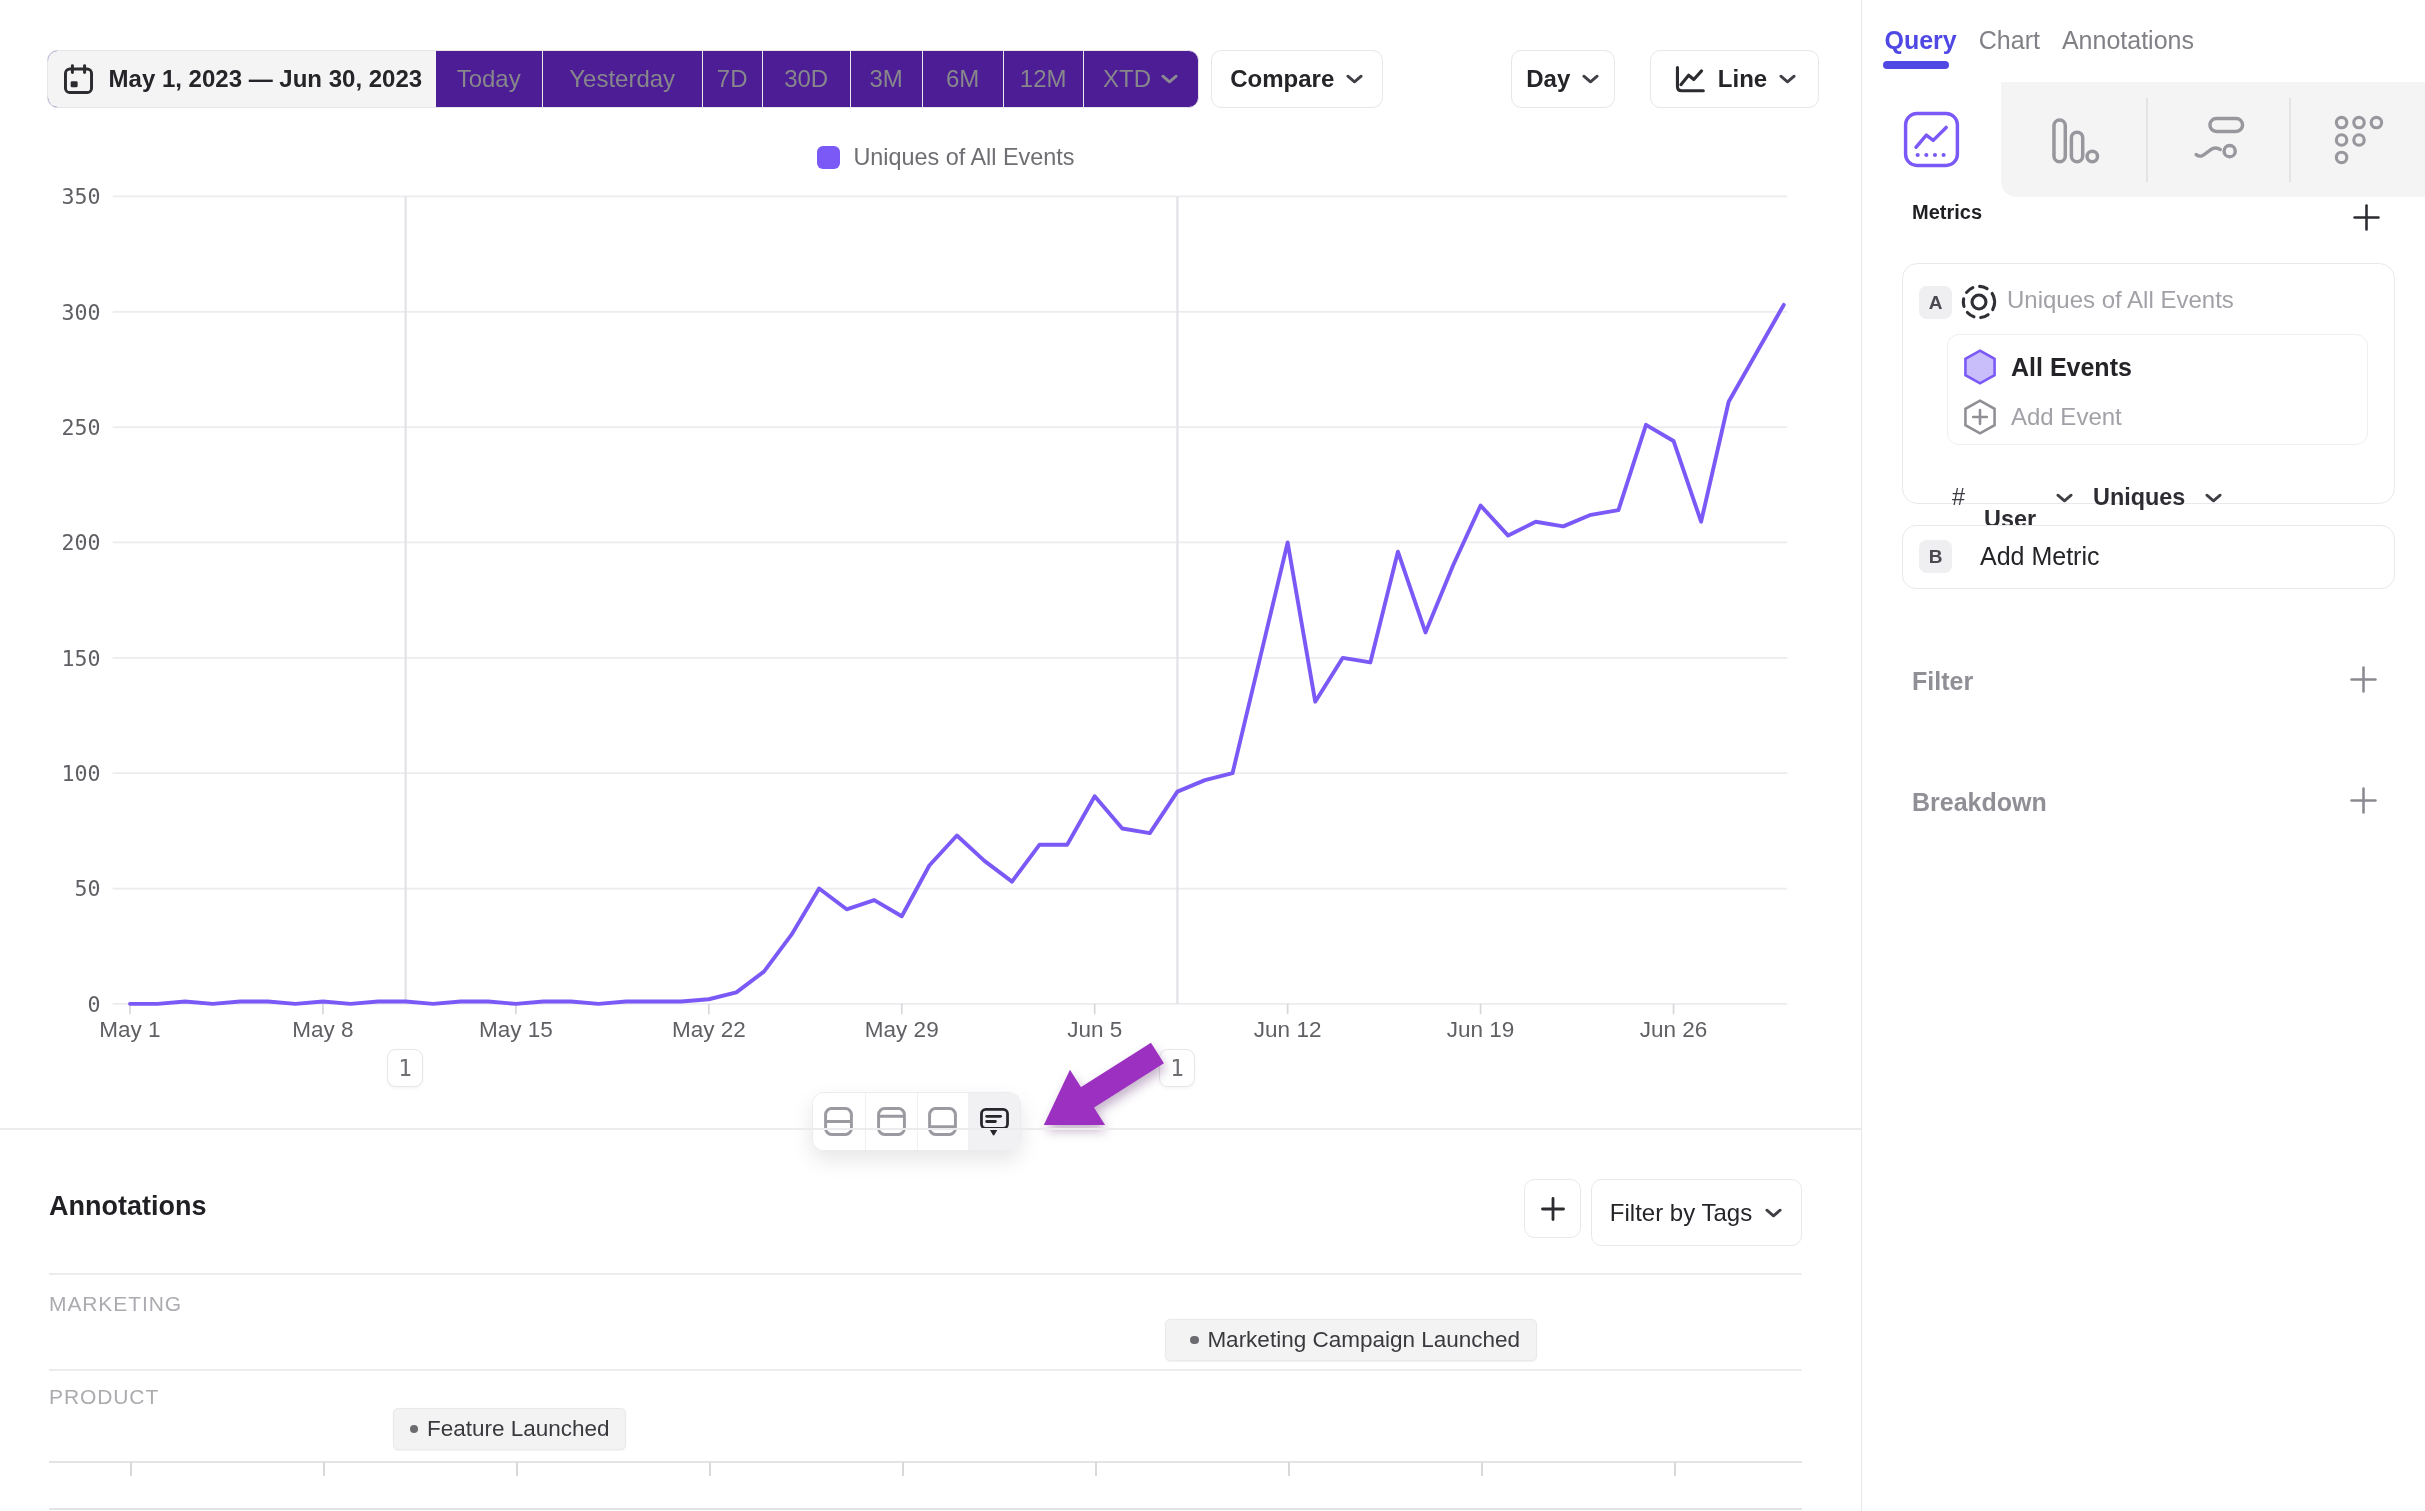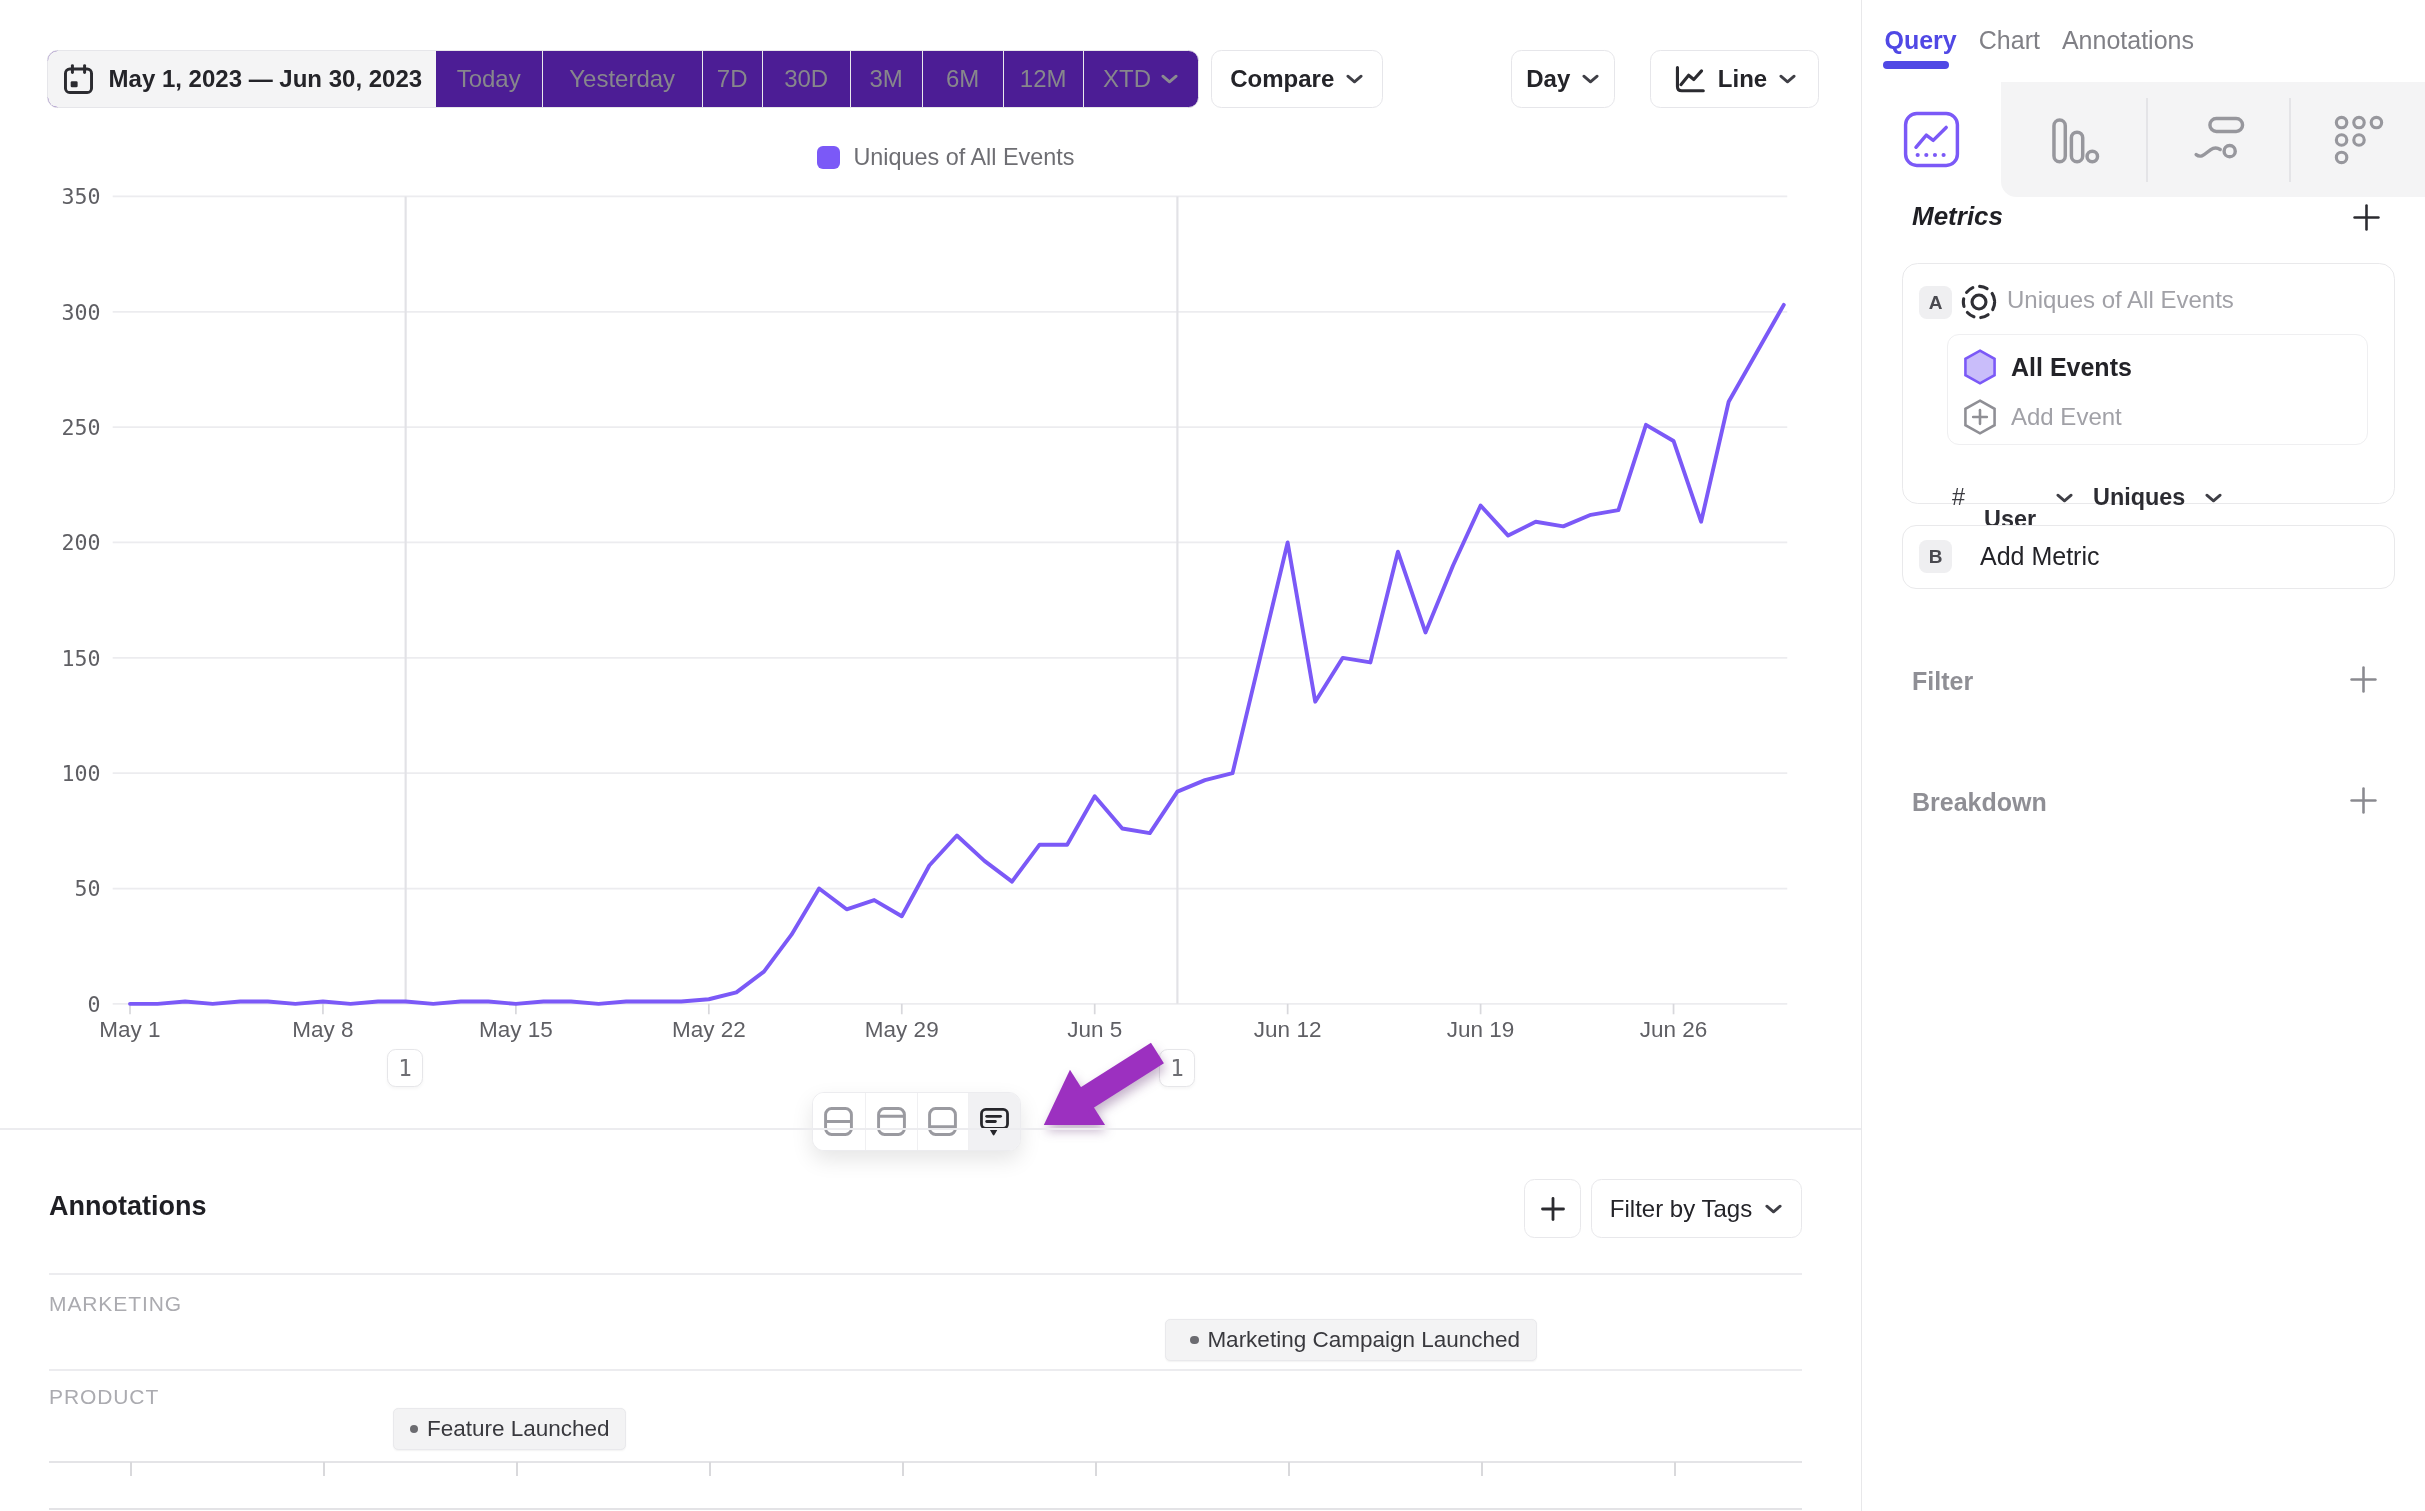--- a/index.html
+++ b/index.html
@@ -71,7 +71,7 @@
   .type-tab { position:absolute; top:0; height:115px; width:139px; display:flex; align-items:center; justify-content:center; cursor:pointer; }
   .type-sep { position:absolute; top:15.6px; width:1.7px; height:84px; background:#E4E4E7; }
 
-  #metrics-title { position:absolute; left:50px; top:201px; font-size:26px; font-weight:700; color:#1F1F24;font-style:italic; }
+  #metrics-title { position:absolute; left:50px; top:201px; font-size:20px; font-weight:700; color:#1F1F24; }
   .panel-plus { position:absolute; cursor:pointer; }
   #metric-card { position:absolute; left:40px; top:263px; width:493px; height:241px; border:1.7px solid #E9E9EB; border-radius:15.6px; background:#fff; }
   .badge { position:absolute; width:33px; height:33px; border-radius:7.8px; background:#EFEFF1; display:flex;

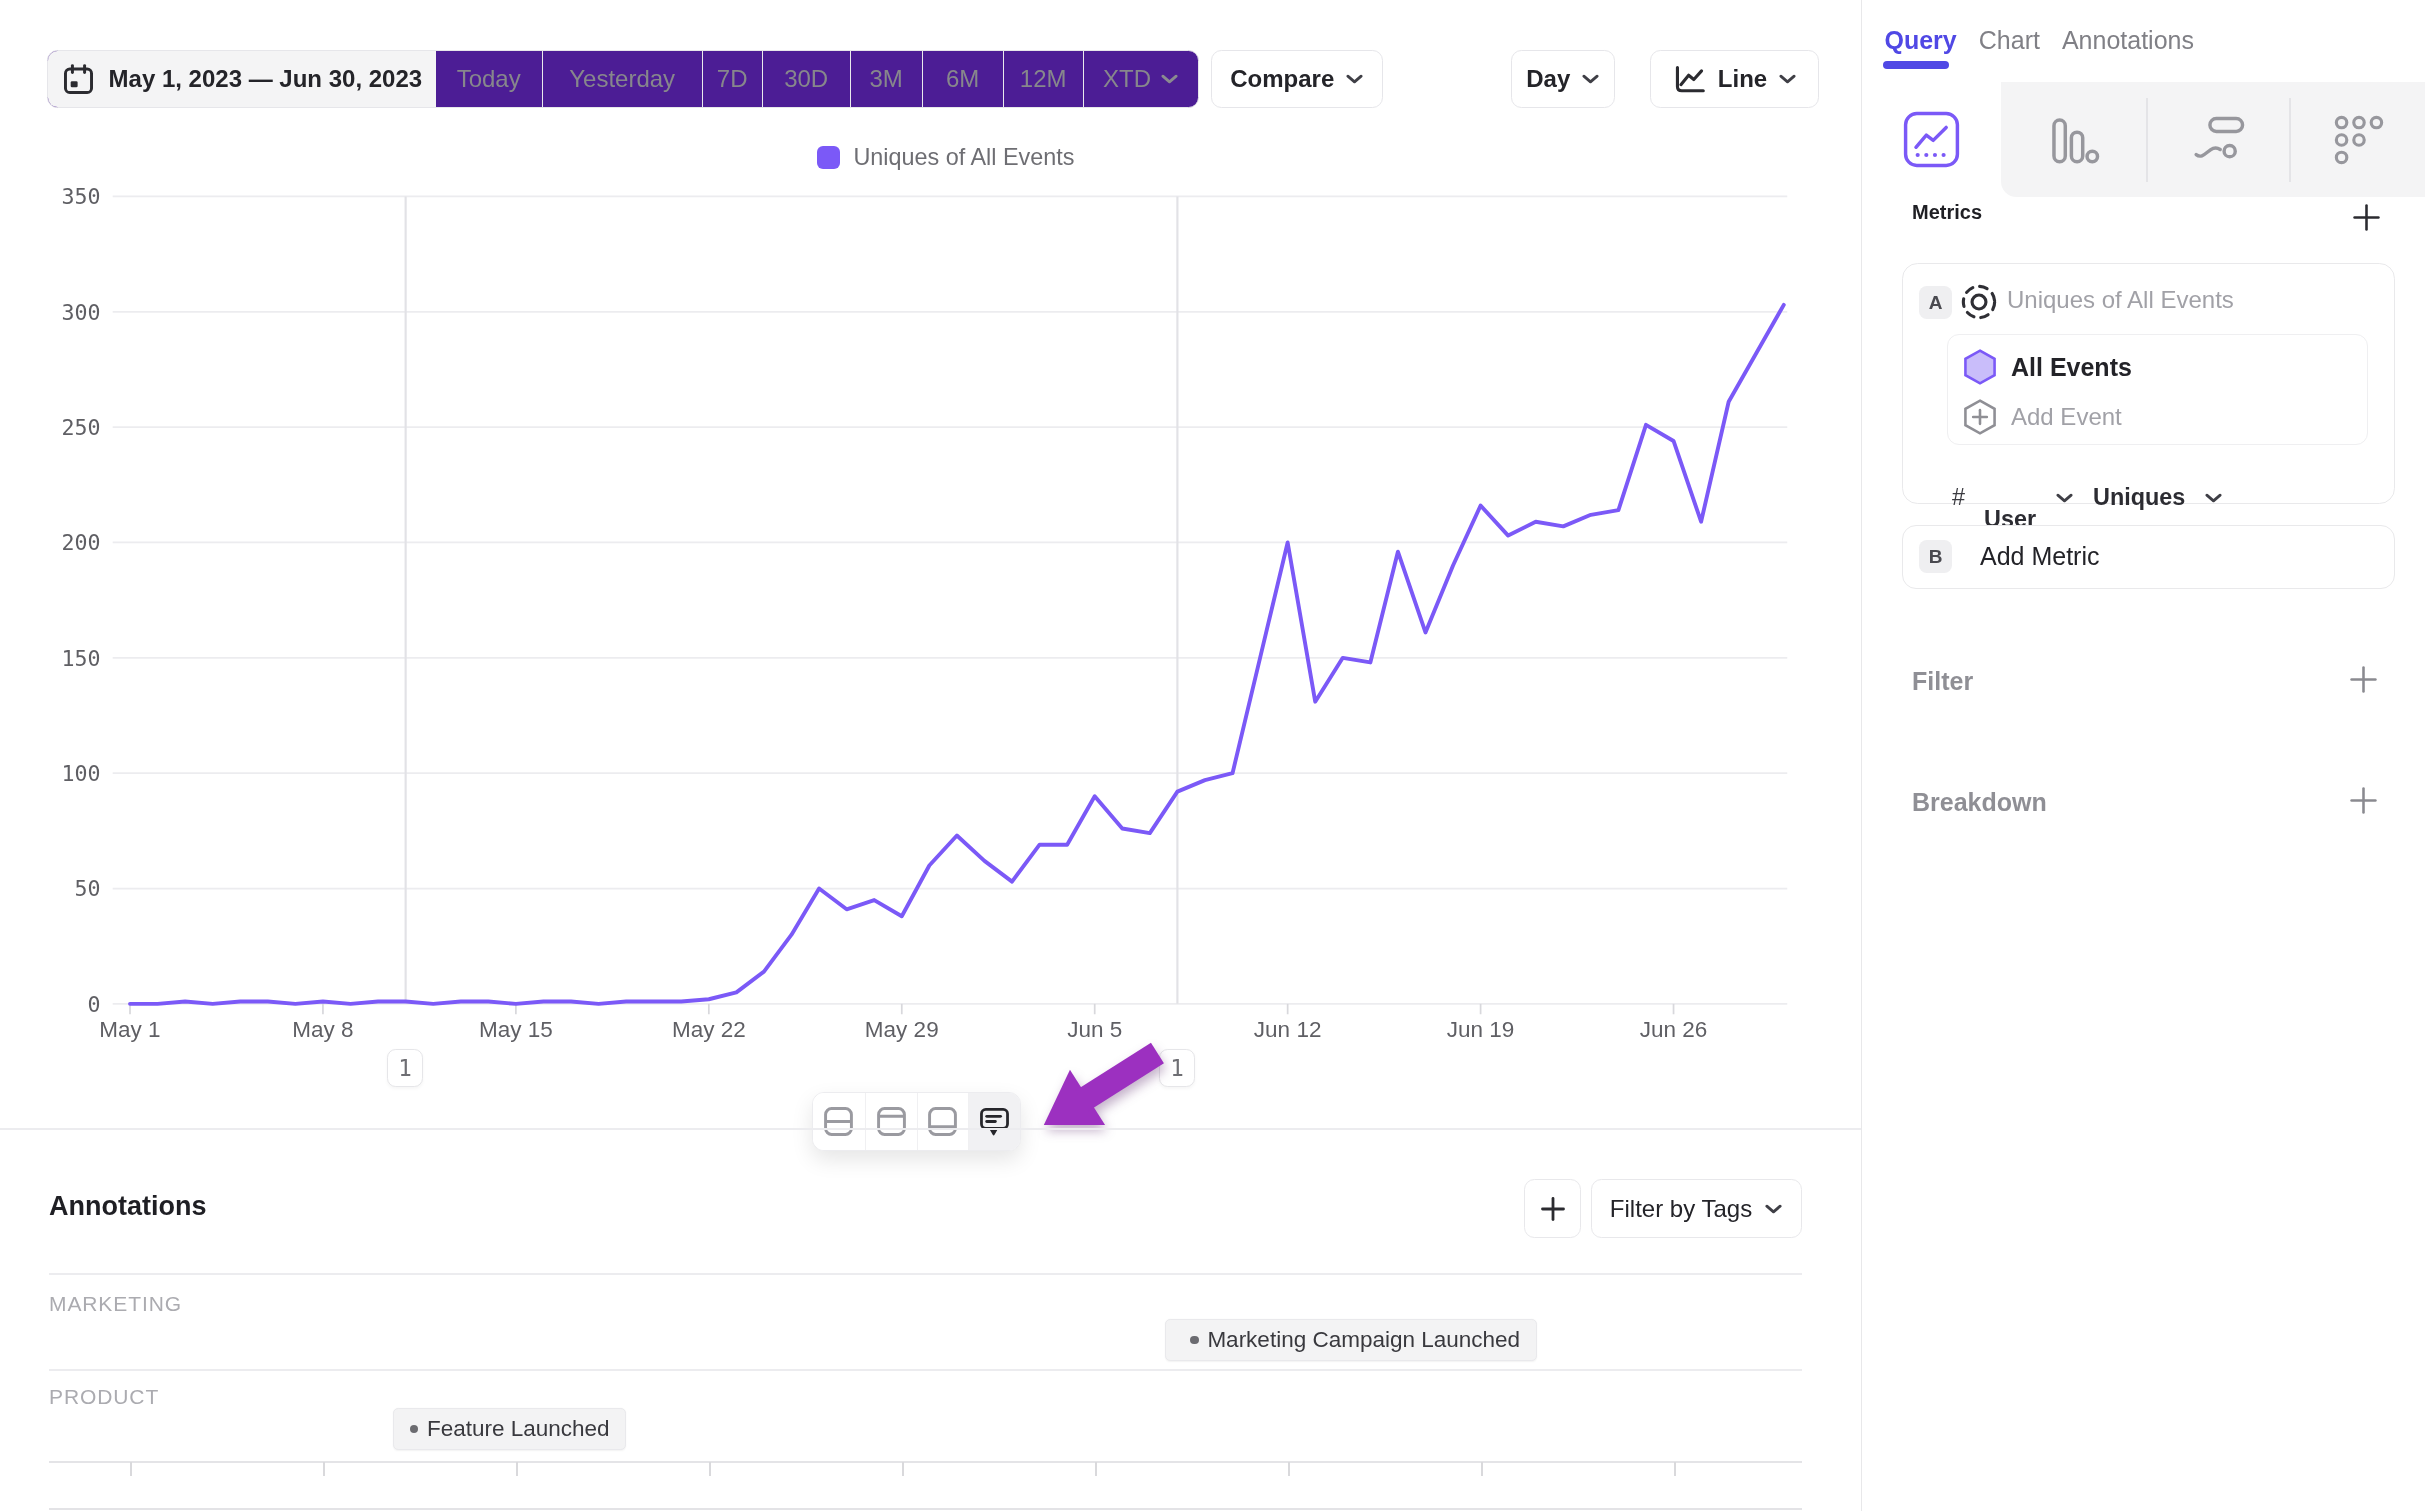--- a/index.html
+++ b/index.html
@@ -50,7 +50,7 @@
   #annot-title { position:absolute; left:49px; top:1191px; font-size:27px; font-weight:700; color:#1F1F24; }
   #annot-add-btn { position:absolute; left:1524px; top:1179px; width:57px; height:59px; background:#fff;
                    border:1.7px solid #E8E8EB; border-radius:10.4px; display:flex; align-items:center; justify-content:center; cursor:pointer; }
-  #annot-filter-btn { position:absolute; left:1591px; top:1179px; width:211px; height:59px; background:#fff;
+  #annot-filter-btn { position:absolute; left:1591px; top:1179px; width:211px; height:67px; background:#fff;
                       border:1.7px solid #E8E8EB; border-radius:10.4px; display:flex; align-items:center; justify-content:center;
                       gap:12px; font-size:24px; color:#242429; cursor:pointer; }
   .group-label { position:absolute; left:49px; font-size:21px; letter-spacing:0.9px; color:#ABABB0; }

